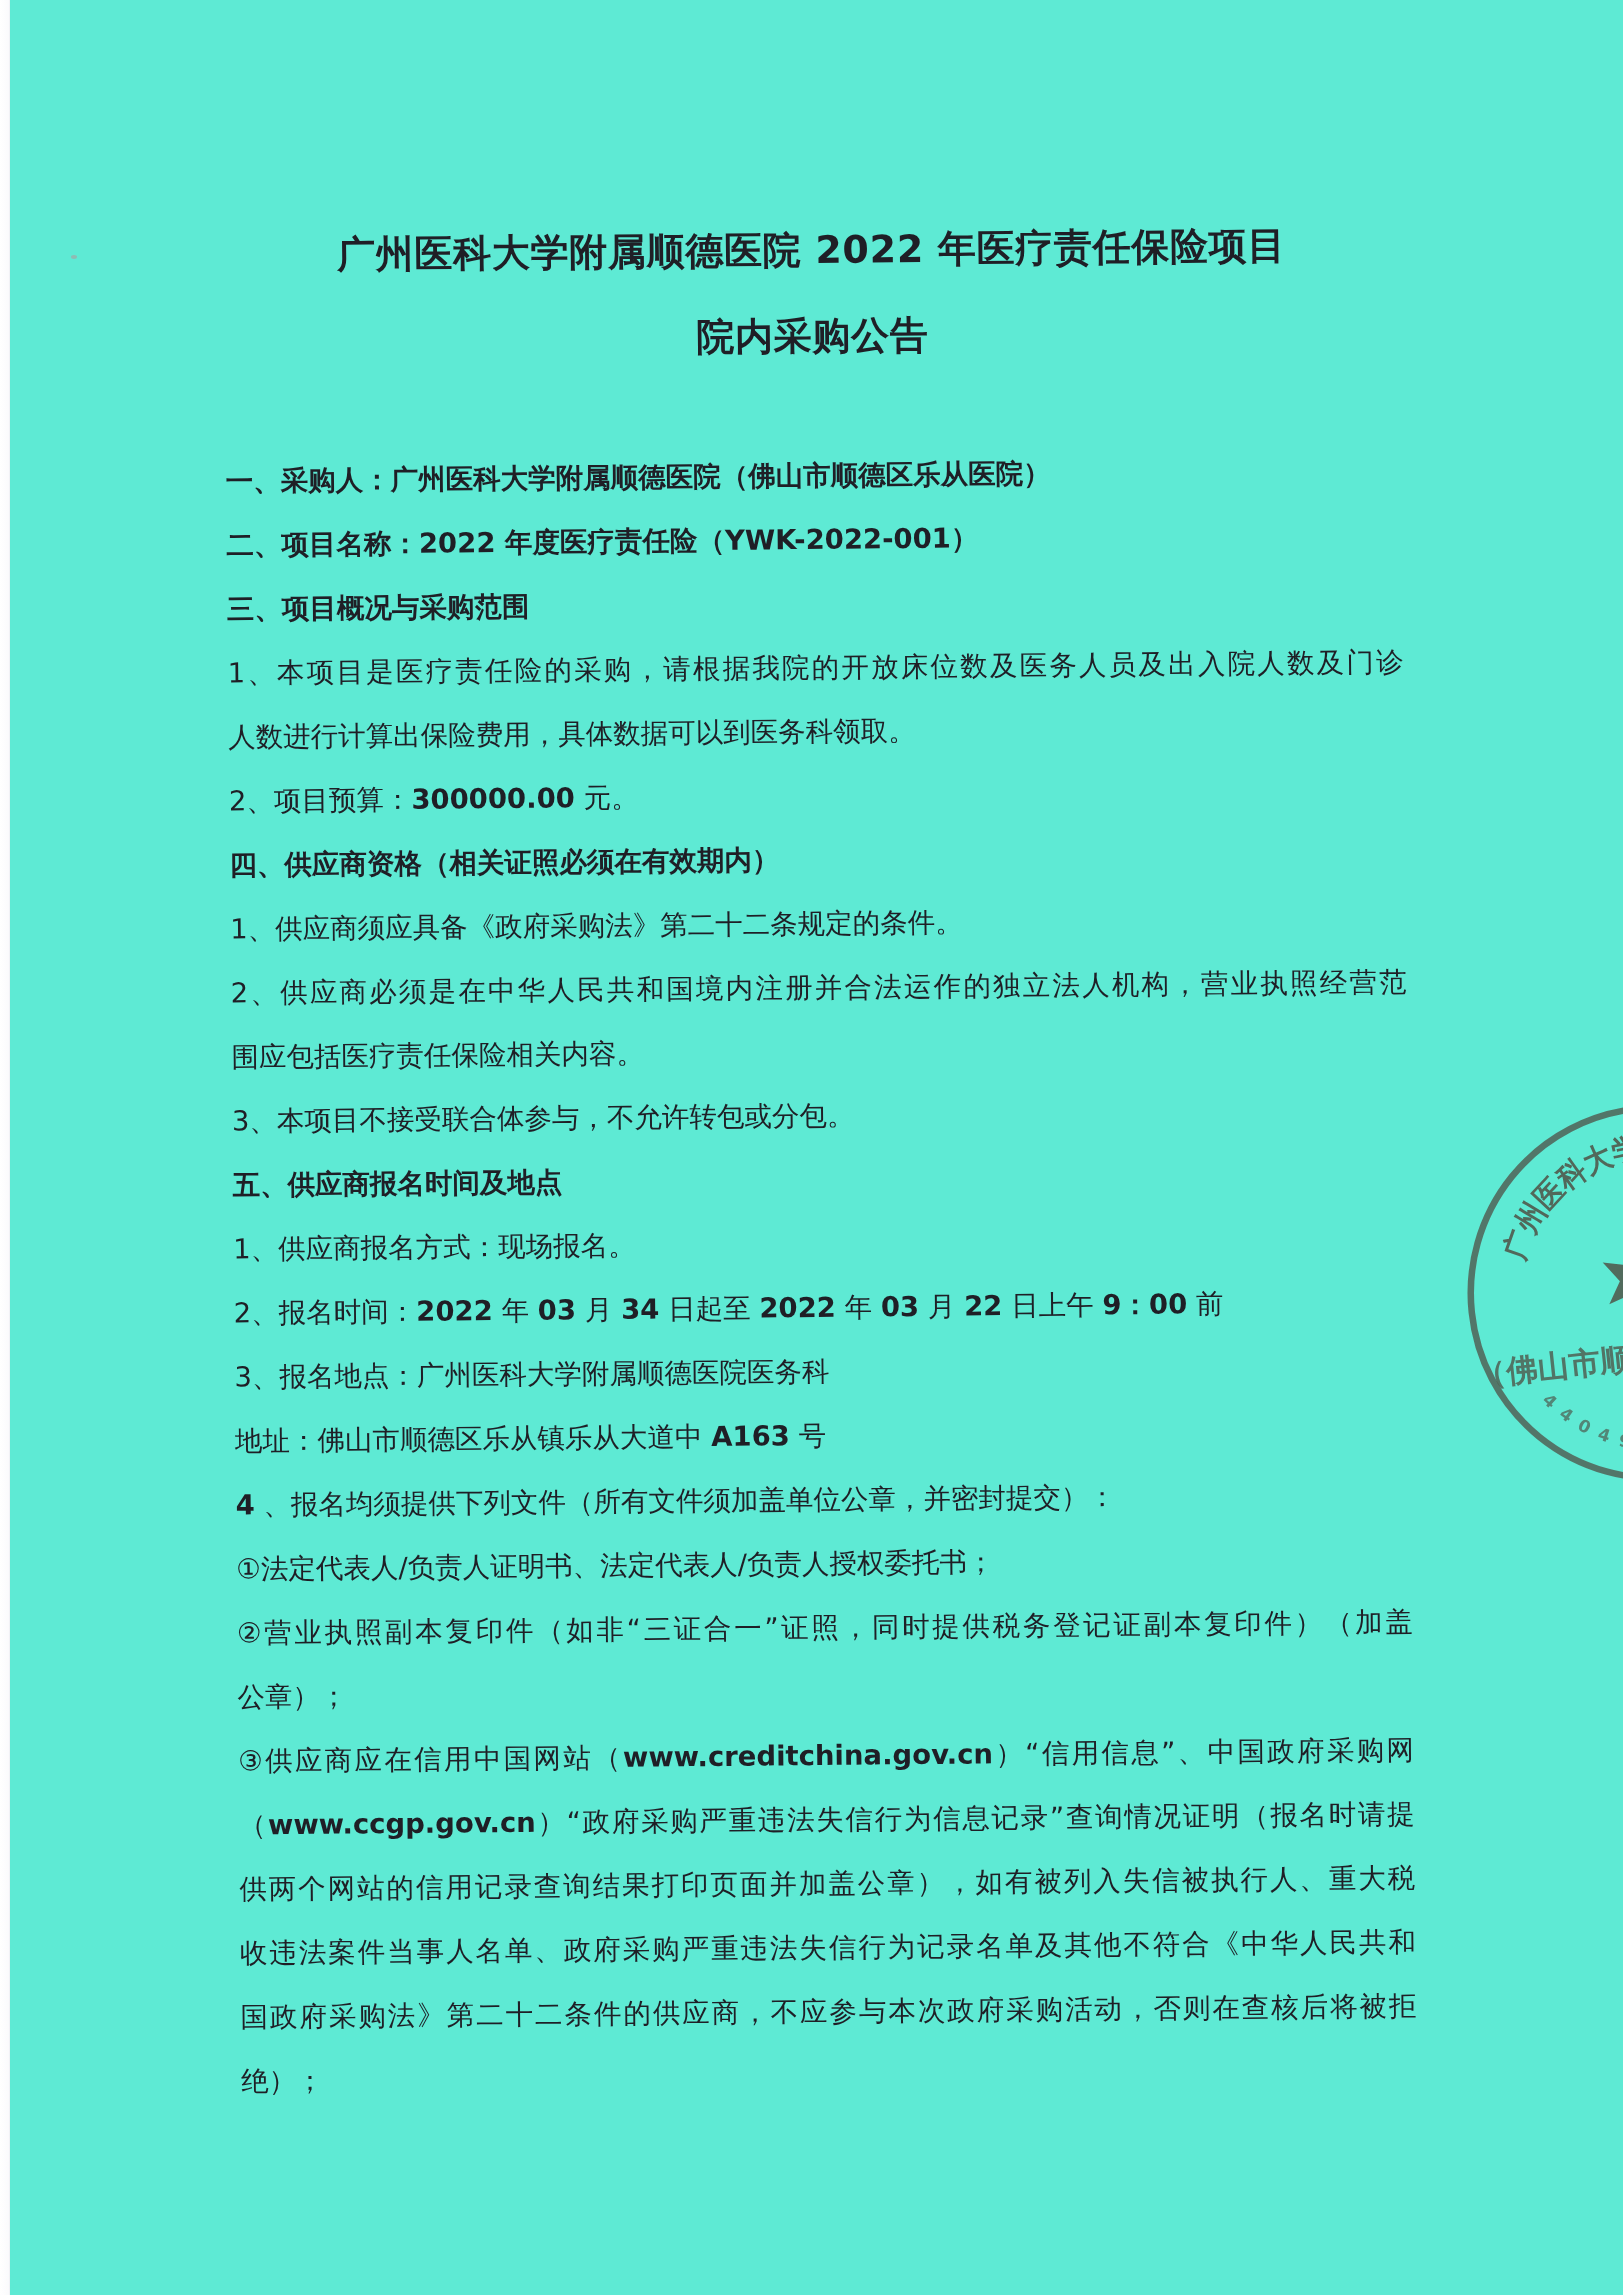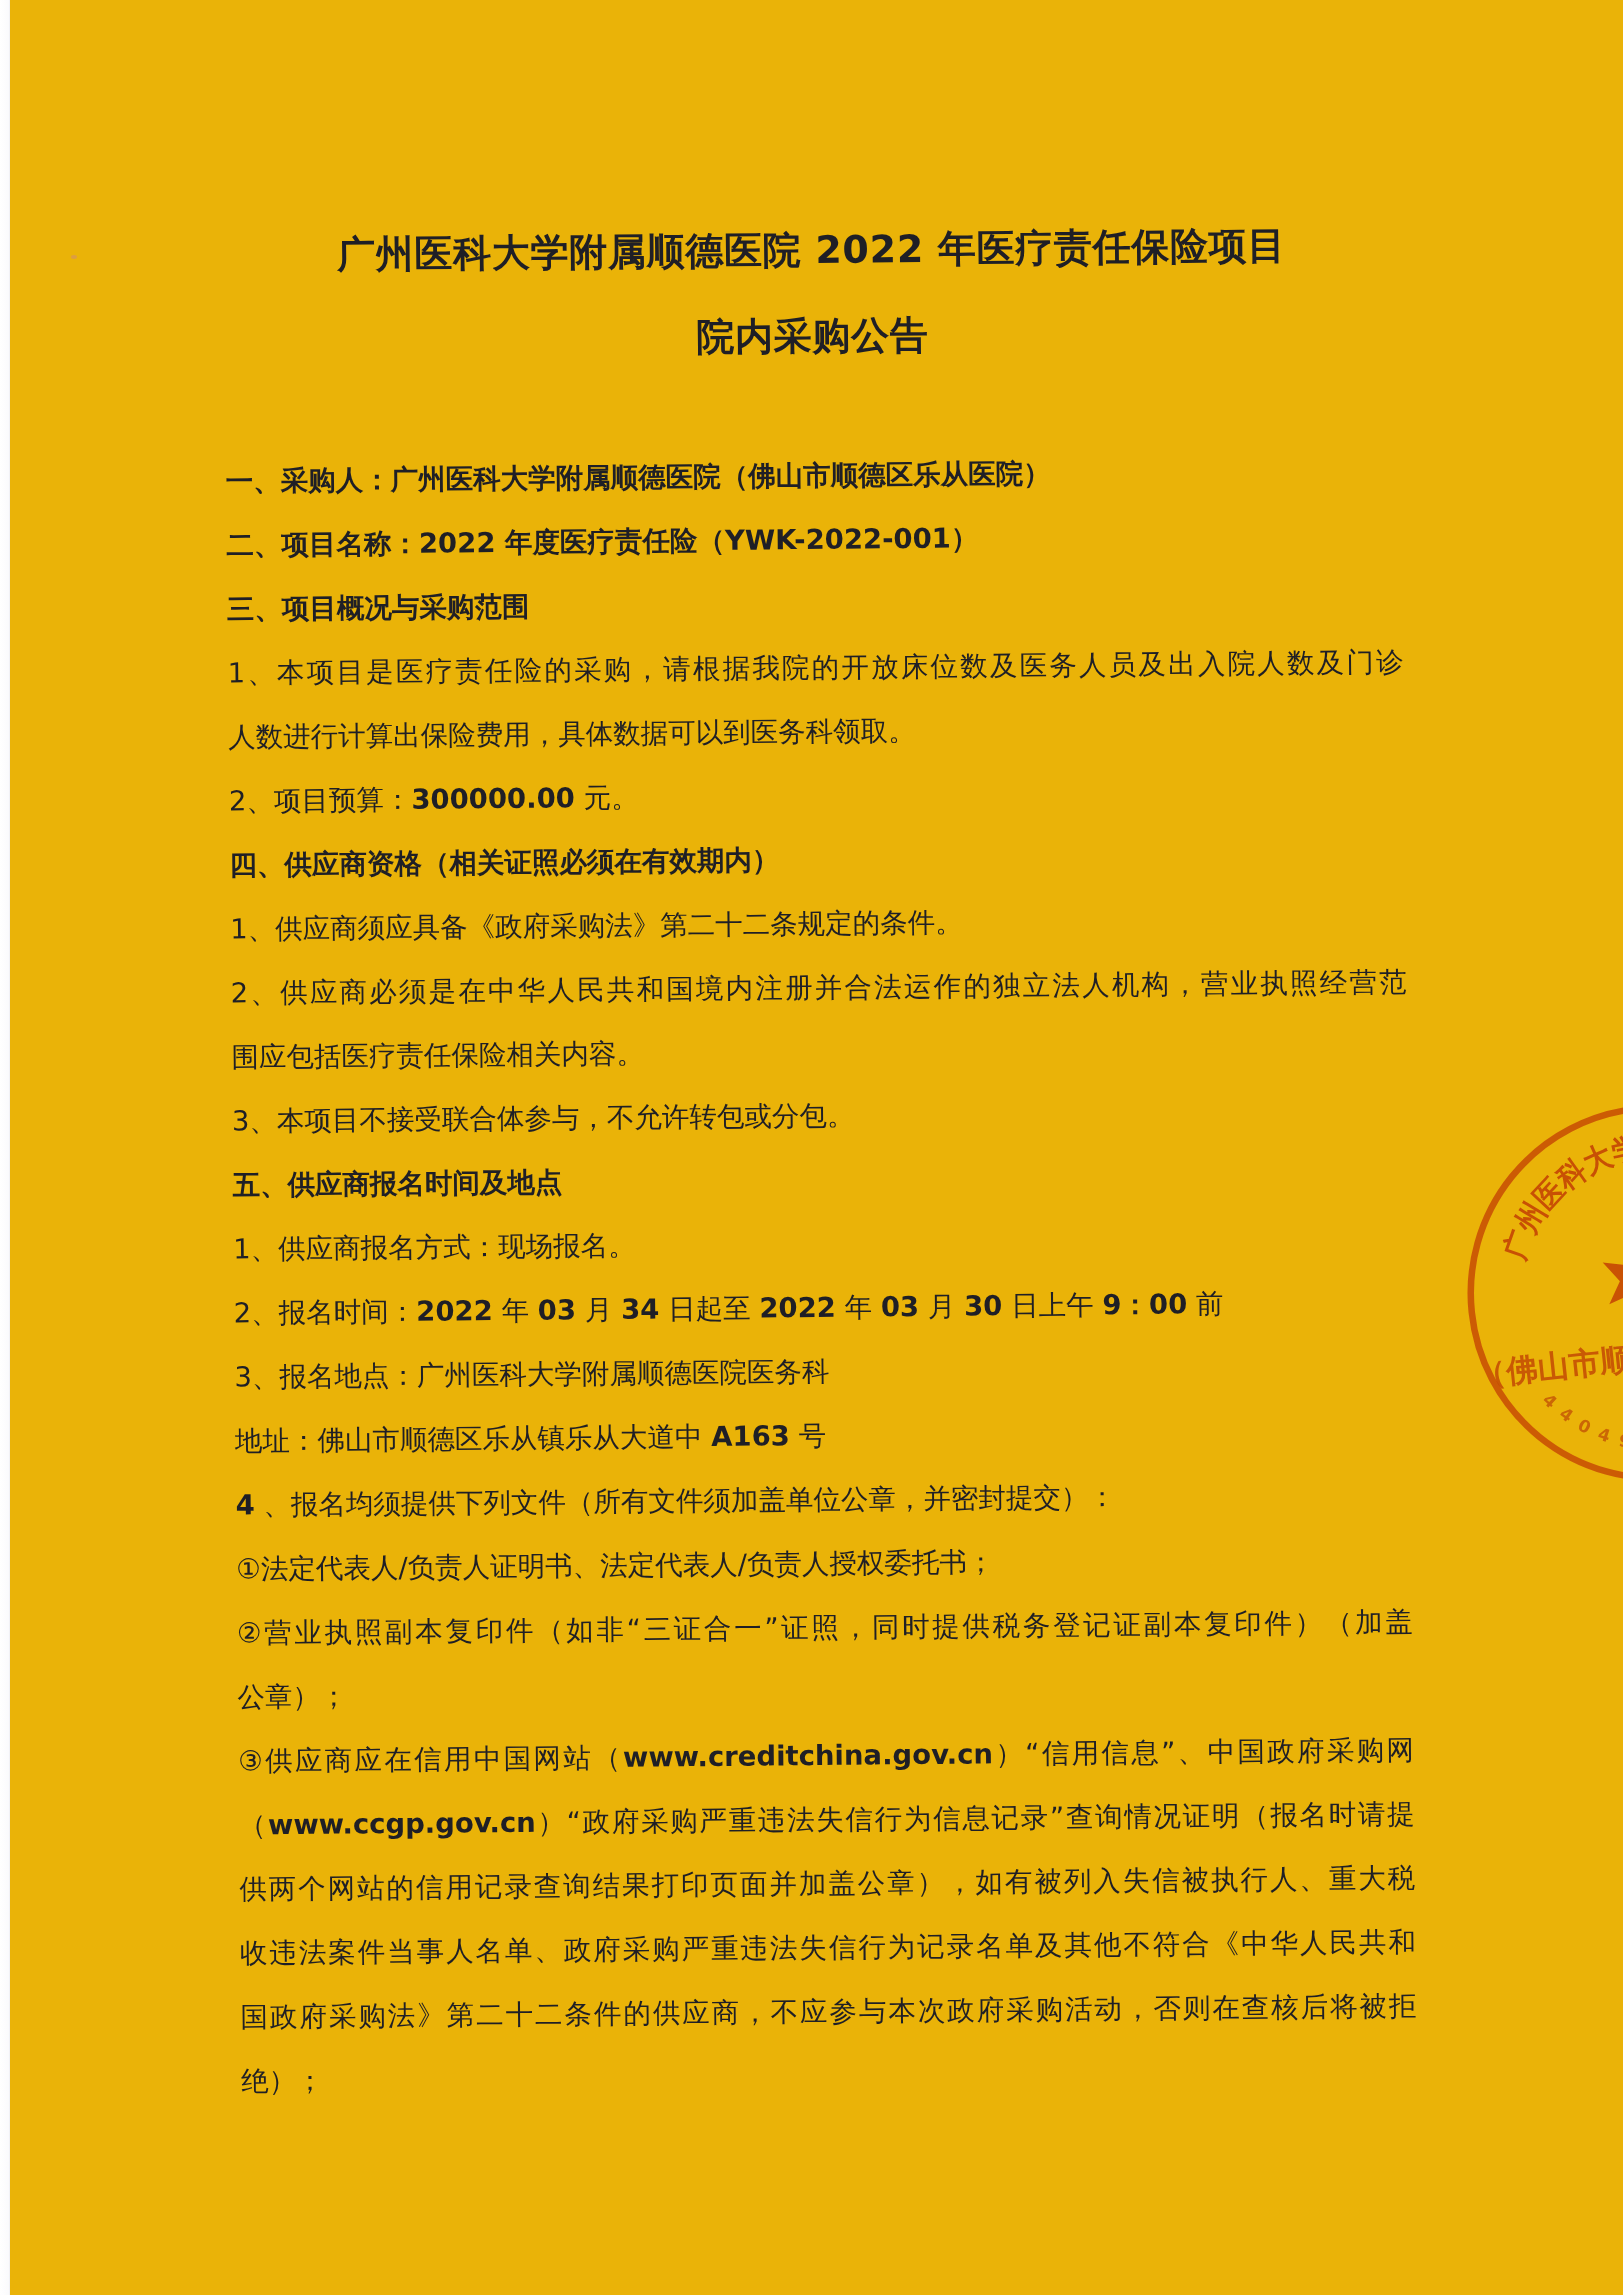--- a/index.html
+++ b/index.html
@@ -6,7 +6,7 @@
   .page{
     position:relative;
     width:1624px;height:2295px;
-    background:#eab308;
+    background:#5eead4;
     overflow:hidden;
     font-family:"DejaVu Sans",sans-serif;
     color:#1f1f26;

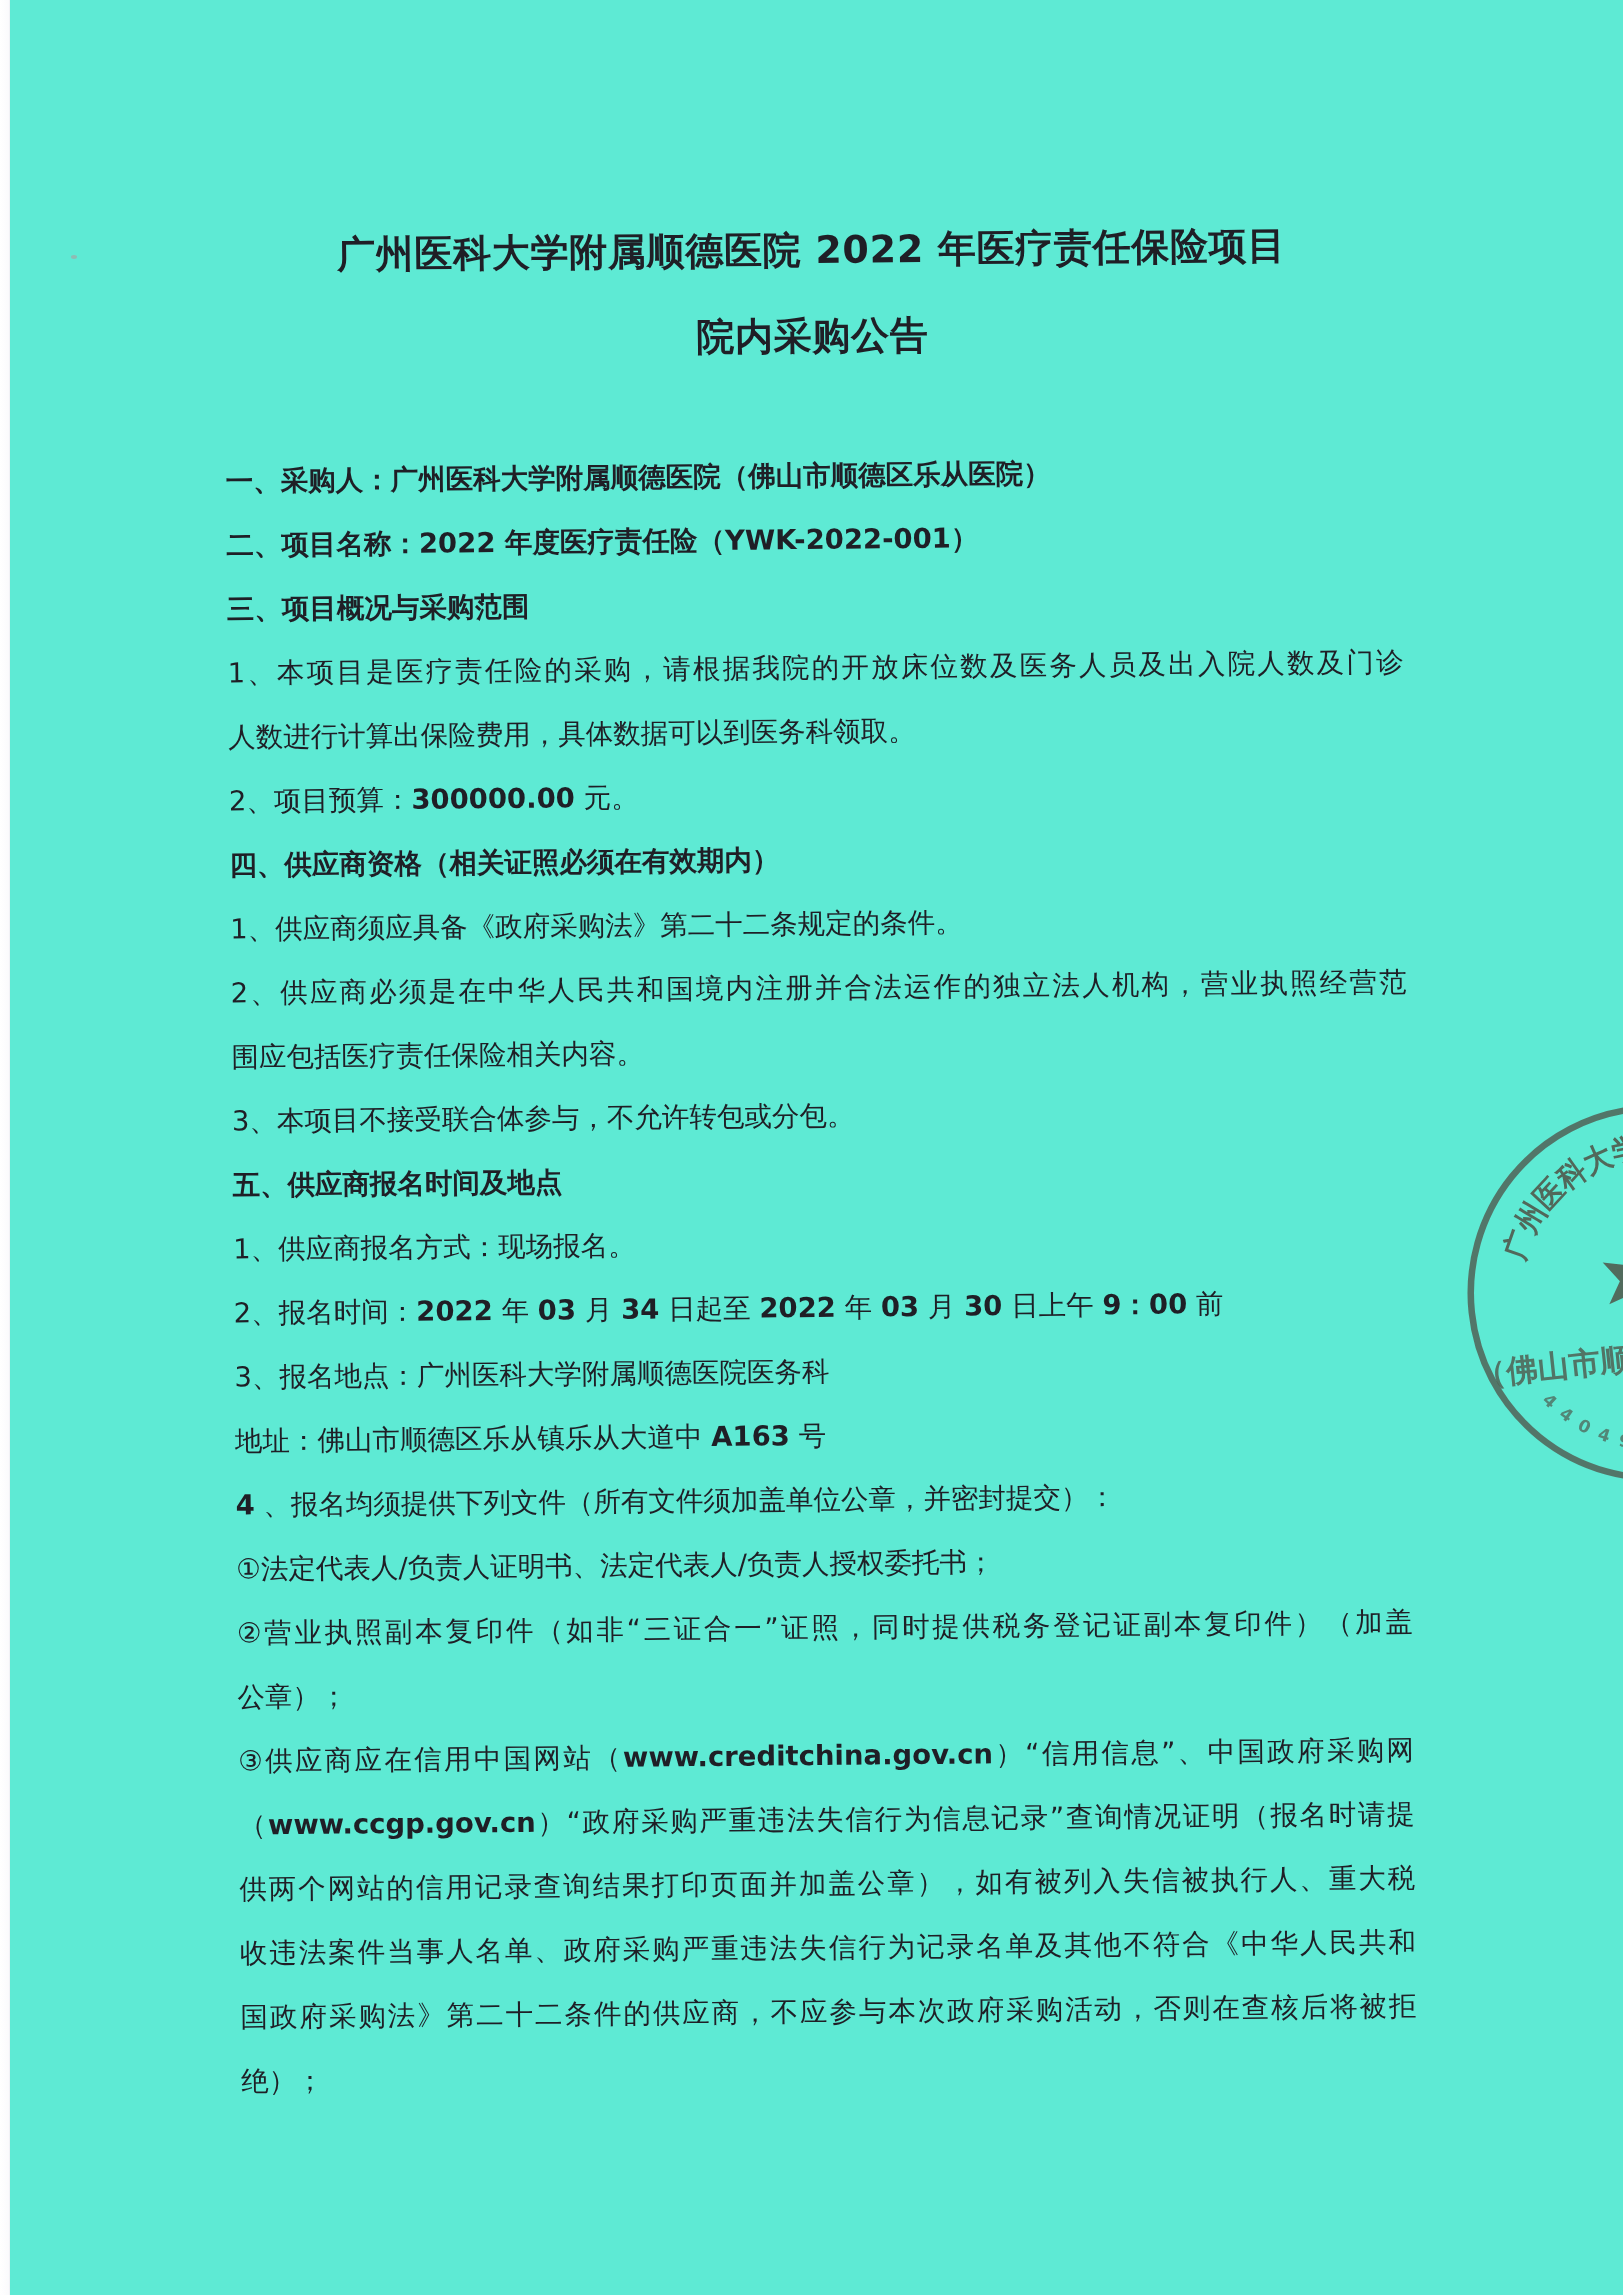--- a/index.html
+++ b/index.html
@@ -82,7 +82,7 @@
         <div class="line"><span>3、本项目不接受联合体参与，不允许转包或分包。</span></div>
         <div class="line"><span class="b">五、供应商报名时间及地点</span></div>
         <div class="line"><span>1、供应商报名方式：现场报名。</span></div>
-        <div class="line"><span>2、报名时间：</span><span class="b">2022</span><span> 年 </span><span class="b">03</span><span> 月 </span><span class="b">34</span><span> 日起至 </span><span class="b">2022</span><span> 年 </span><span class="b">03</span><span> 月 </span><span class="b">30</span><span> 日上午 </span><span class="b">9：00</span><span> 前</span></div>
+        <div class="line"><span>2、报名时间：</span><span class="b">2022</span><span> 年 </span><span class="b">03</span><span> 月 </span><span class="b">34</span><span> 日起至 </span><span class="b">2022</span><span> 年 </span><span class="b">03</span><span> 月 </span><span class="b">22</span><span> 日上午 </span><span class="b">9：00</span><span> 前</span></div>
         <div class="line"><span>3、报名地点：广州医科大学附属顺德医院医务科</span></div>
         <div class="line"><span>地址：佛山市顺德区乐从镇乐从大道中 </span><span class="b">A163</span><span> 号</span></div>
         <div class="line"><span class="b">4</span><span> 、报名均须提供下列文件（所有文件须加盖单位公章，并密封提交）：</span></div>

